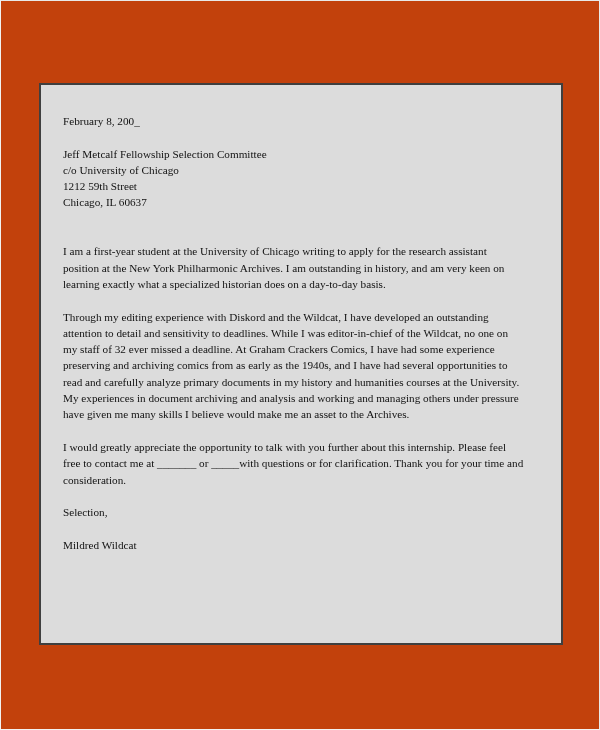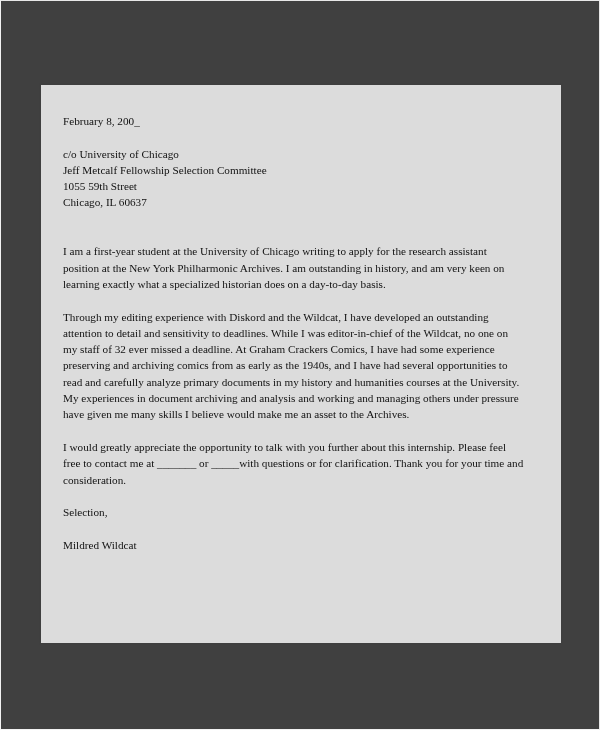--- a/index.html
+++ b/index.html
@@ -26,7 +26,7 @@
     border-left: 1px solid #f2f2f2;
     border-right: 1px solid #e8e8e8;
     border-bottom: 1px solid #f2f2f2;
-    background: #404040;
+    background: #c2410c;
   }
 
   #letter-document {

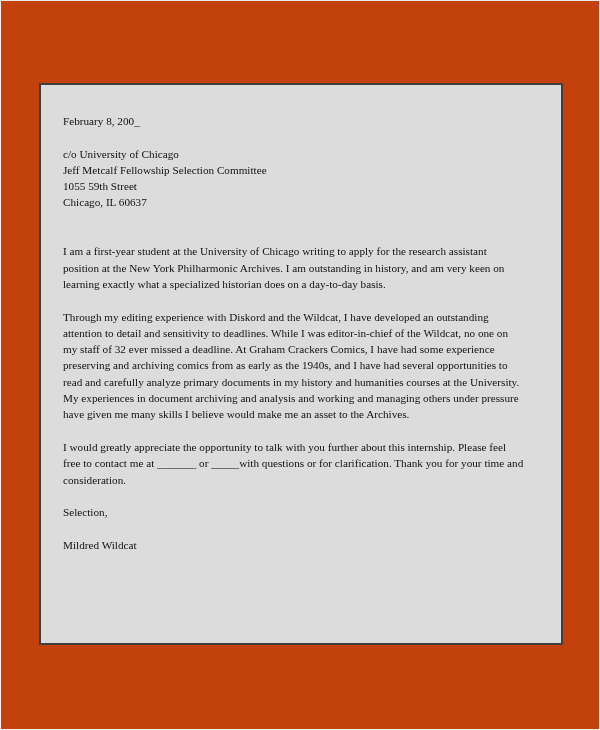--- a/index.html
+++ b/index.html
@@ -90,8 +90,8 @@
       <div class="block-gap"></div>
 
       <div class="addr-block">
+        <div class="letter-line">Jeff Metcalf Fellowship Selection Committee</div>
         <div class="letter-line">c/o University of Chicago</div>
-        <div class="letter-line">Jeff Metcalf Fellowship Selection Committee</div>
         <div class="letter-line">1055 59th Street</div>
         <div class="letter-line">Chicago, IL 60637</div>
       </div>

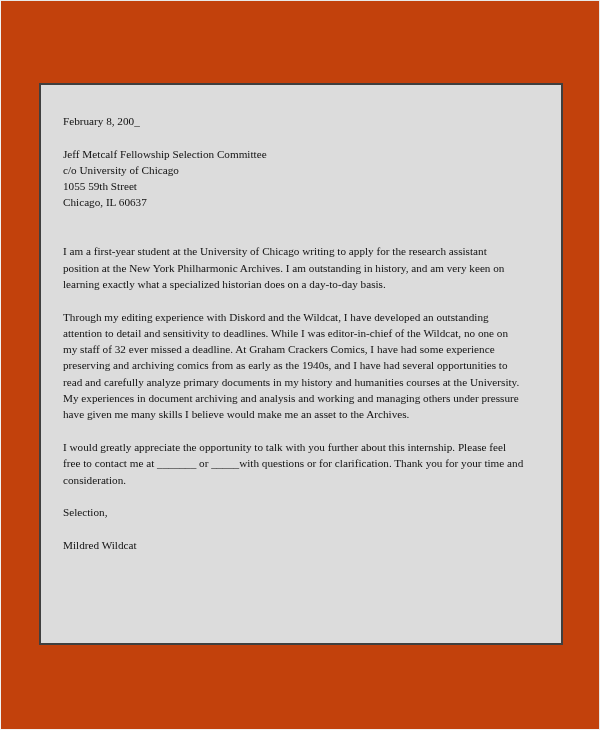--- a/index.html
+++ b/index.html
@@ -92,7 +92,7 @@
       <div class="addr-block">
         <div class="letter-line">Jeff Metcalf Fellowship Selection Committee</div>
         <div class="letter-line">c/o University of Chicago</div>
-        <div class="letter-line">1055 59th Street</div>
+        <div class="letter-line">1212 59th Street</div>
         <div class="letter-line">Chicago, IL 60637</div>
       </div>
 

